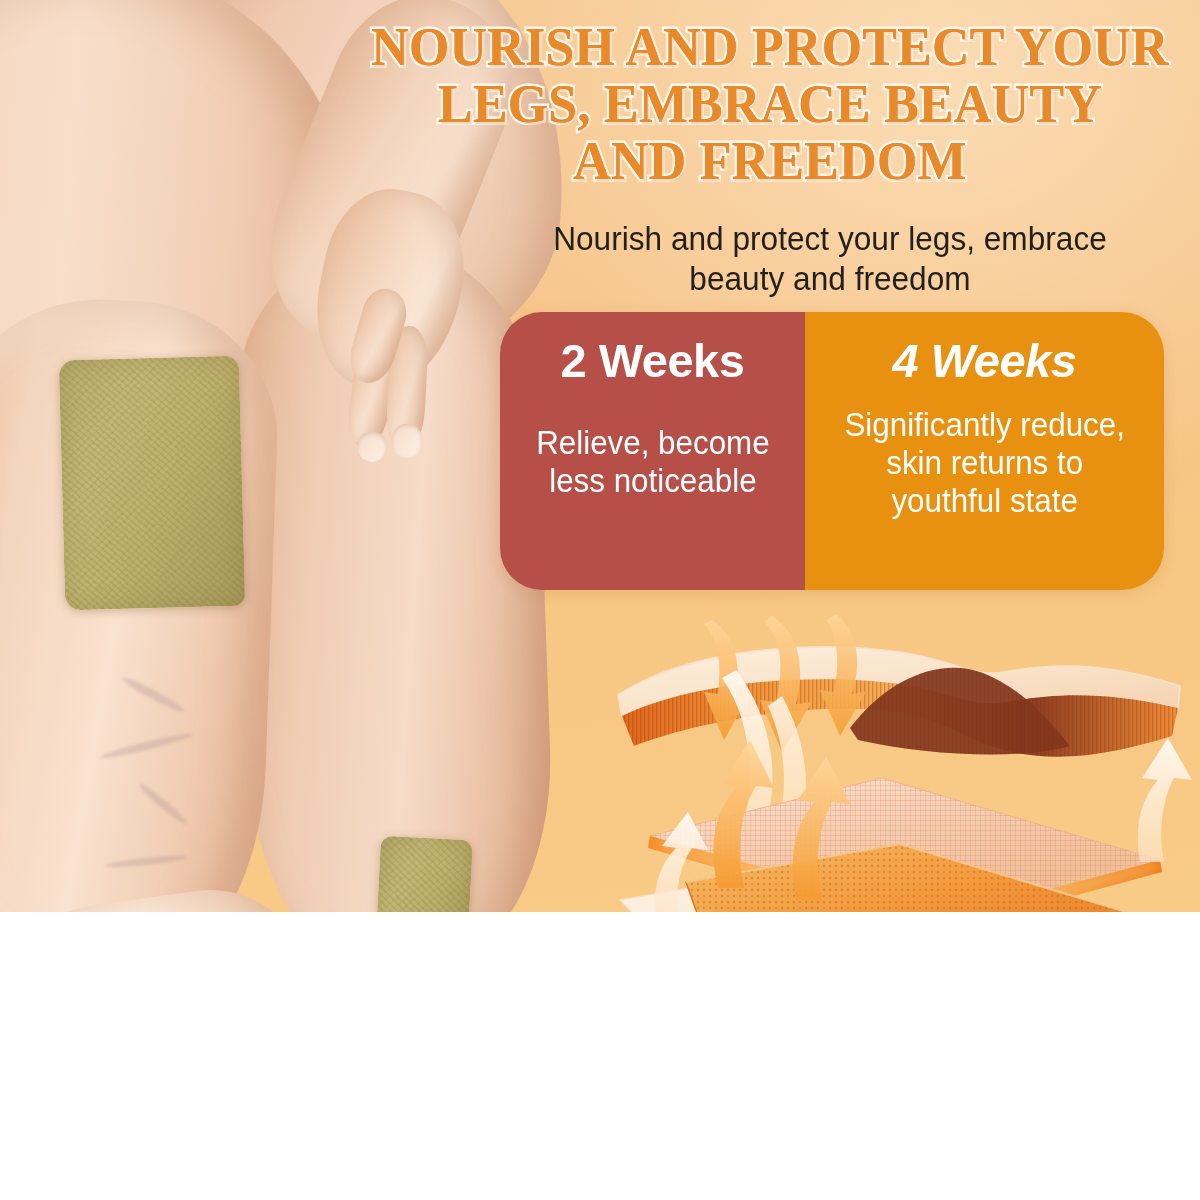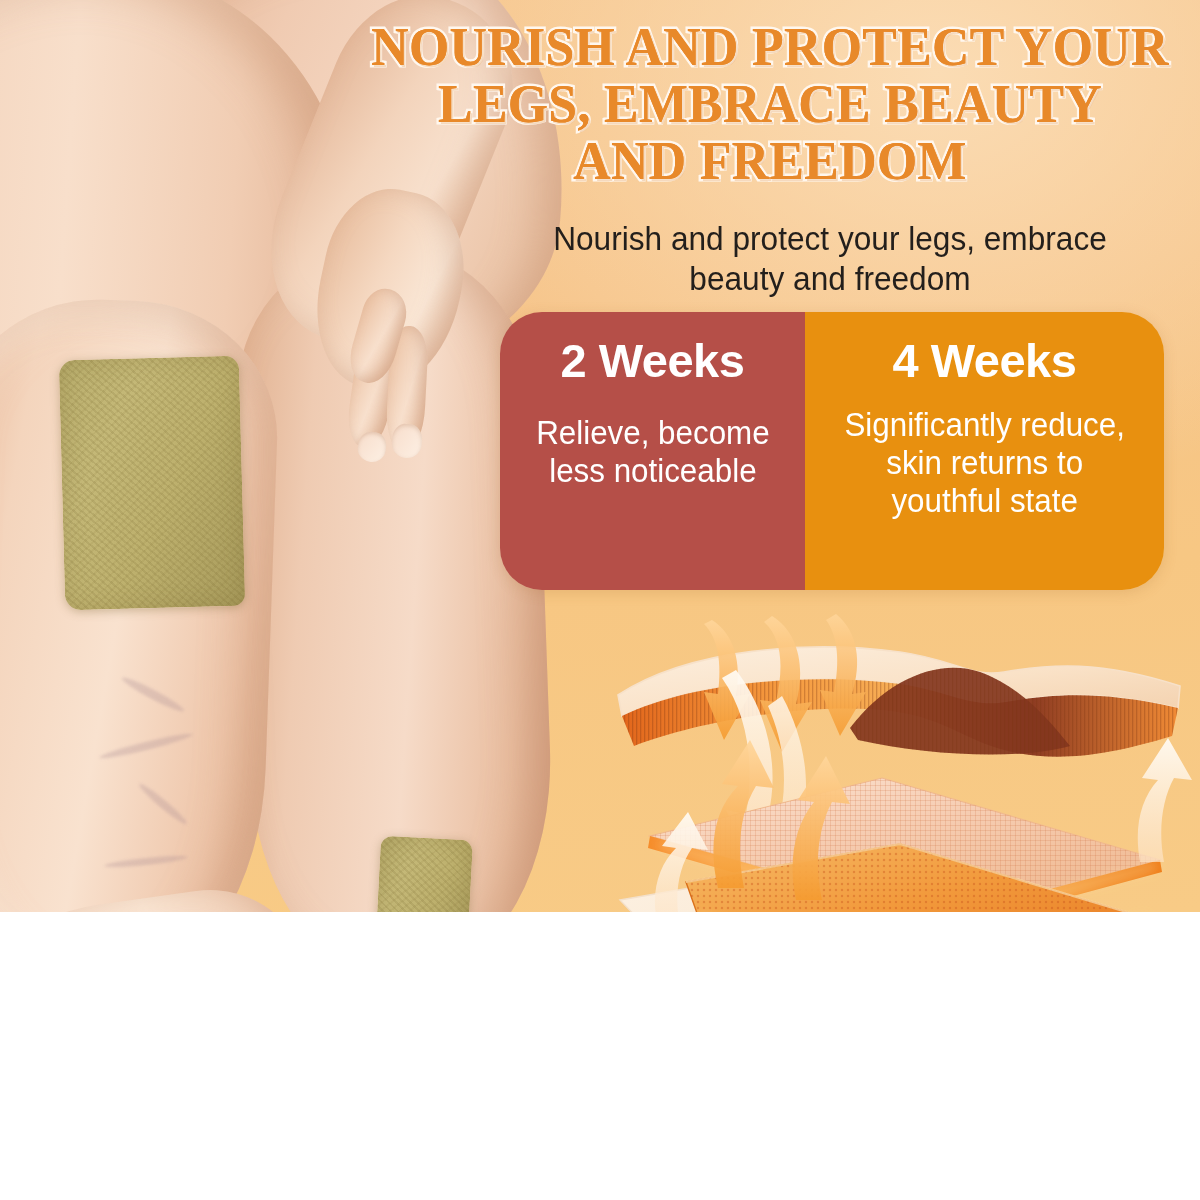--- a/index.html
+++ b/index.html
@@ -257,7 +257,7 @@
     font-weight:700;
     line-height:54px;
     letter-spacing:-.5px;
-    margin-bottom:26px;
+    margin-bottom:36px;
   }
   .panel-desc {
     font-size:33px;

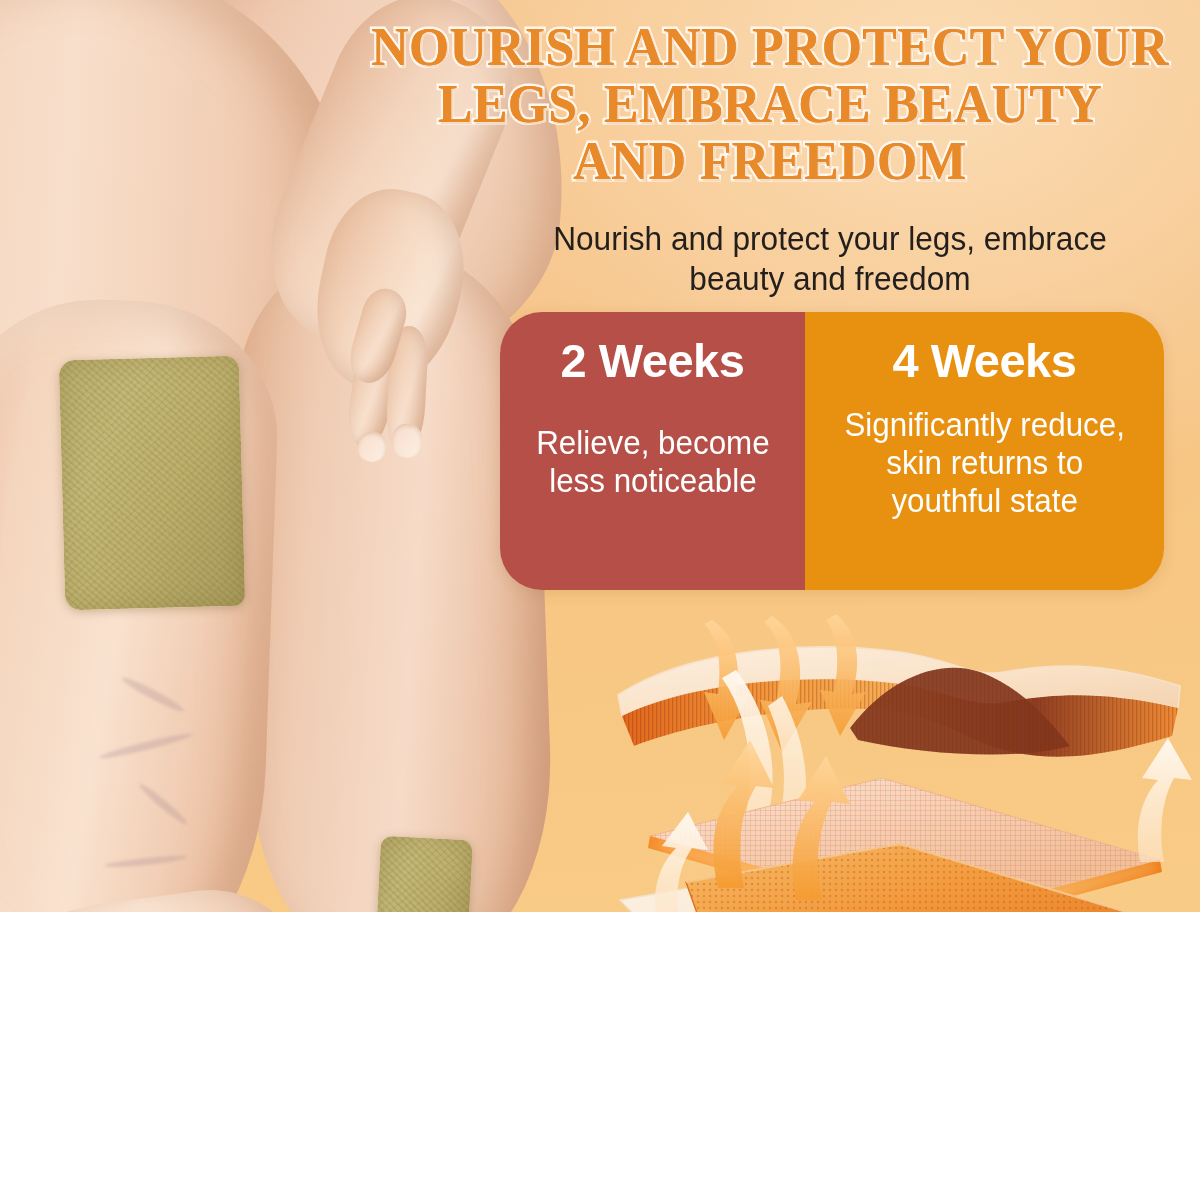--- a/index.html
+++ b/index.html
@@ -266,7 +266,7 @@
     text-align:center;
     transform:scaleX(.95);
   }
-  #panel-4weeks .panel-term { margin-bottom:18px; }
+  #panel-4weeks .panel-term { margin-bottom:18px;font-style:italic; }
 
   
   

